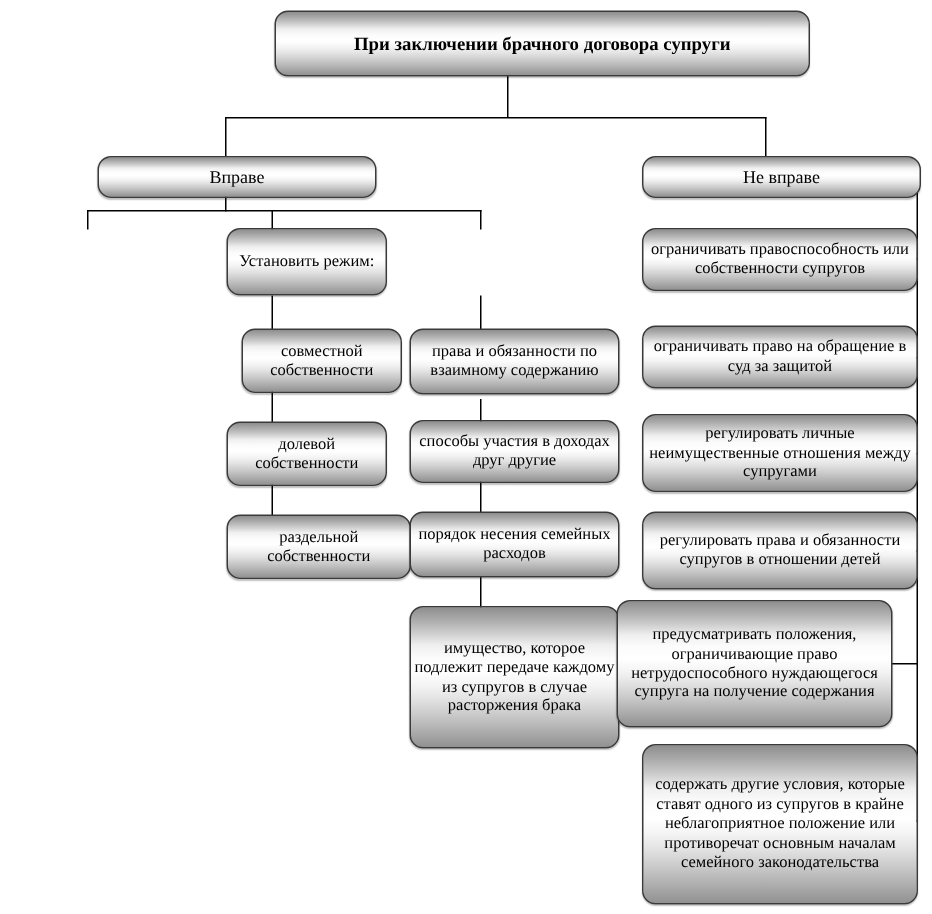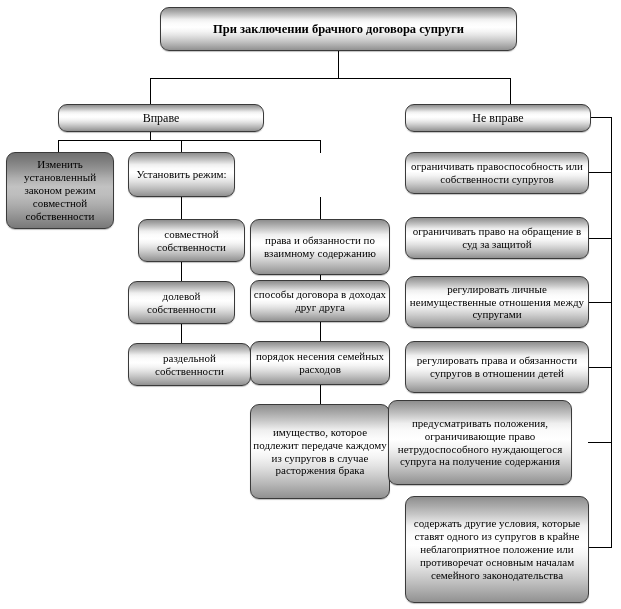--- a/index.html
+++ b/index.html
@@ -45,6 +45,7 @@
     line-height: 1.18;
     padding: 2px 0;
     box-shadow: 0 1px 1px rgba(0,0,0,0.25);
+    margin-left: 23px;
   }
   .node.dark {
     background:

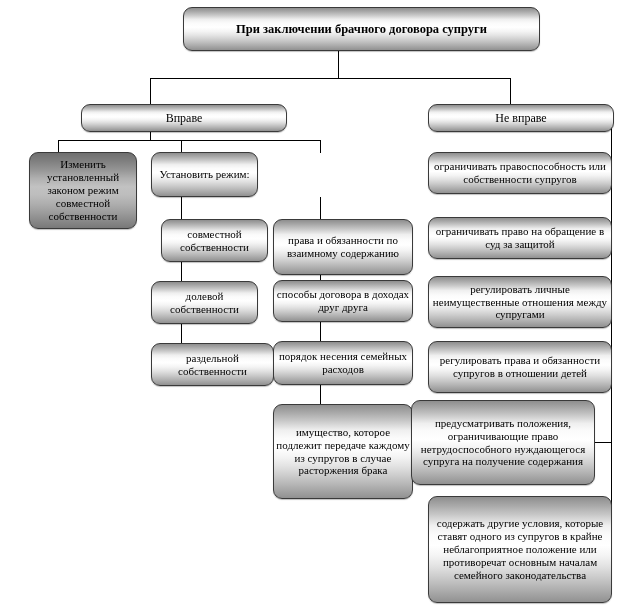--- a/index.html
+++ b/index.html
@@ -115,7 +115,7 @@
 
   <div class="node root" style="left:160px; top:7px; width:357px; height:44px;">При заключении брачного договора супруги</div>
 
-  <div class="node head" style="left:58px; top:104px; width:206px; height:28px;">Вправе</div>
+  <div class="node head" style="left:42px; top:104px; width:186px; height:28px;">Вправе</div>
 
   <div class="node head" style="left:405px; top:104px; width:186px; height:28px;">Не вправе</div>
 

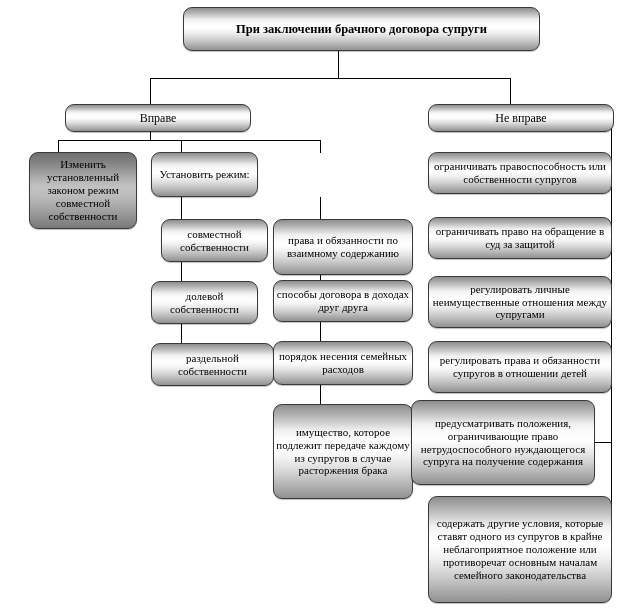--- a/index.html
+++ b/index.html
@@ -119,7 +119,6 @@
 
   <div class="node head" style="left:405px; top:104px; width:186px; height:28px;">Не вправе</div>
 
-  <div class="node dark" style="left:6px; top:152px; width:108px; height:77px;">Изменить установленный законом режим совместной собственности</div>
 
   <div class="node" style="left:128px; top:152px; width:107px; height:45px;">Установить режим:</div>
   <div class="node" style="left:138px; top:219px; width:107px; height:43px;">совместной собственности</div>

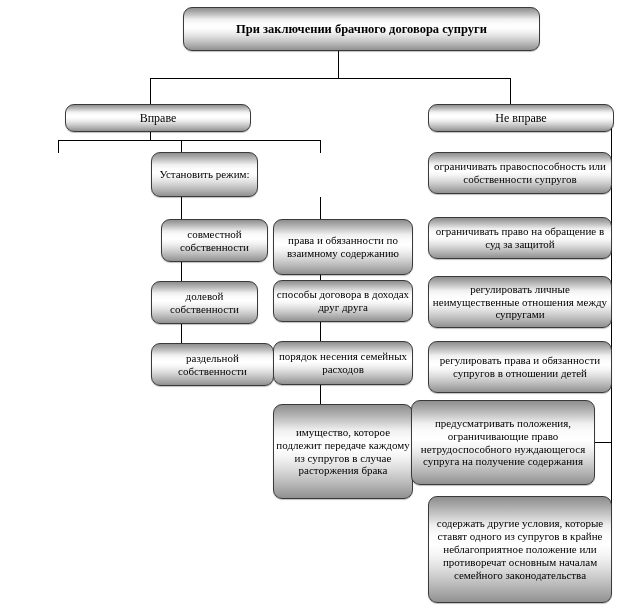--- a/index.html
+++ b/index.html
@@ -125,7 +125,7 @@
   <div class="node" style="left:128px; top:281px; width:107px; height:43px;">долевой собственности</div>
   <div class="node" style="left:128px; top:343px; width:123px; height:43px;">раздельной собственности</div>
 
-  <div class="node" style="left:250px; top:219px; width:140px; height:56px;">права и обязанности по взаимному содержанию</div>
+  <div class="node" style="left:250px; top:219px; width:140px; height:44px;">права и обязанности по взаимному содержанию</div>
   <div class="node" style="left:250px; top:280px; width:140px; height:42px;">способы договора в доходах друг друга</div>
   <div class="node" style="left:250px; top:341px; width:140px; height:44px;">порядок несения семейных расходов</div>
   <div class="node" style="left:250px; top:404px; width:140px; height:95px;">имущество, которое подлежит передаче каждому из супругов в случае расторжения брака</div>

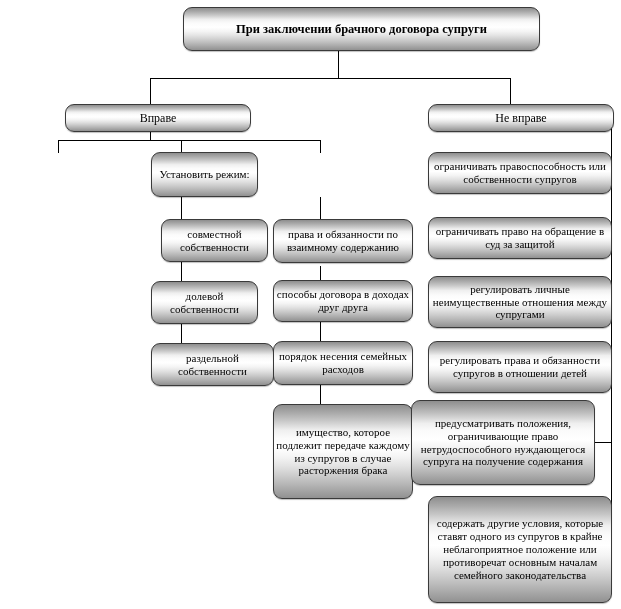--- a/index.html
+++ b/index.html
@@ -126,7 +126,7 @@
   <div class="node" style="left:128px; top:343px; width:123px; height:43px;">раздельной собственности</div>
 
   <div class="node" style="left:250px; top:219px; width:140px; height:44px;">права и обязанности по взаимному содержанию</div>
-  <div class="node" style="left:250px; top:280px; width:140px; height:42px;">способы договора в доходах друг друга</div>
+  <div class="node" style="left:250px; top:280px; width:140px; height:42px;">способы участия в доходах друг другие</div>
   <div class="node" style="left:250px; top:341px; width:140px; height:44px;">порядок несения семейных расходов</div>
   <div class="node" style="left:250px; top:404px; width:140px; height:95px;">имущество, которое подлежит передаче каждому из супругов в случае расторжения брака</div>
 

